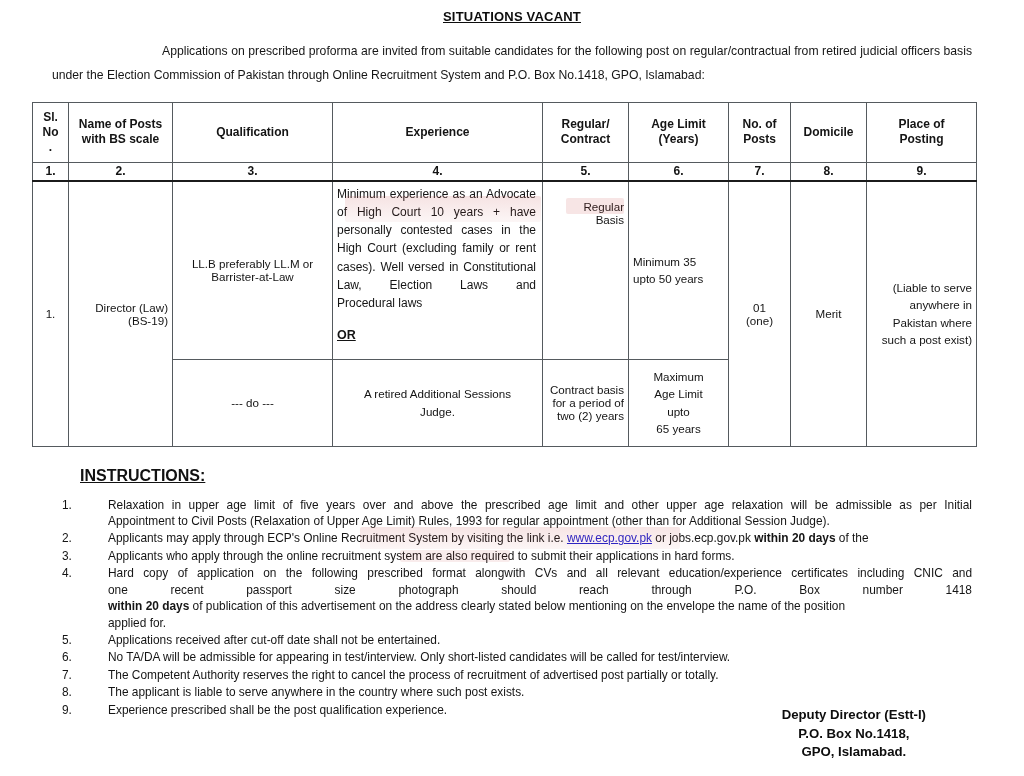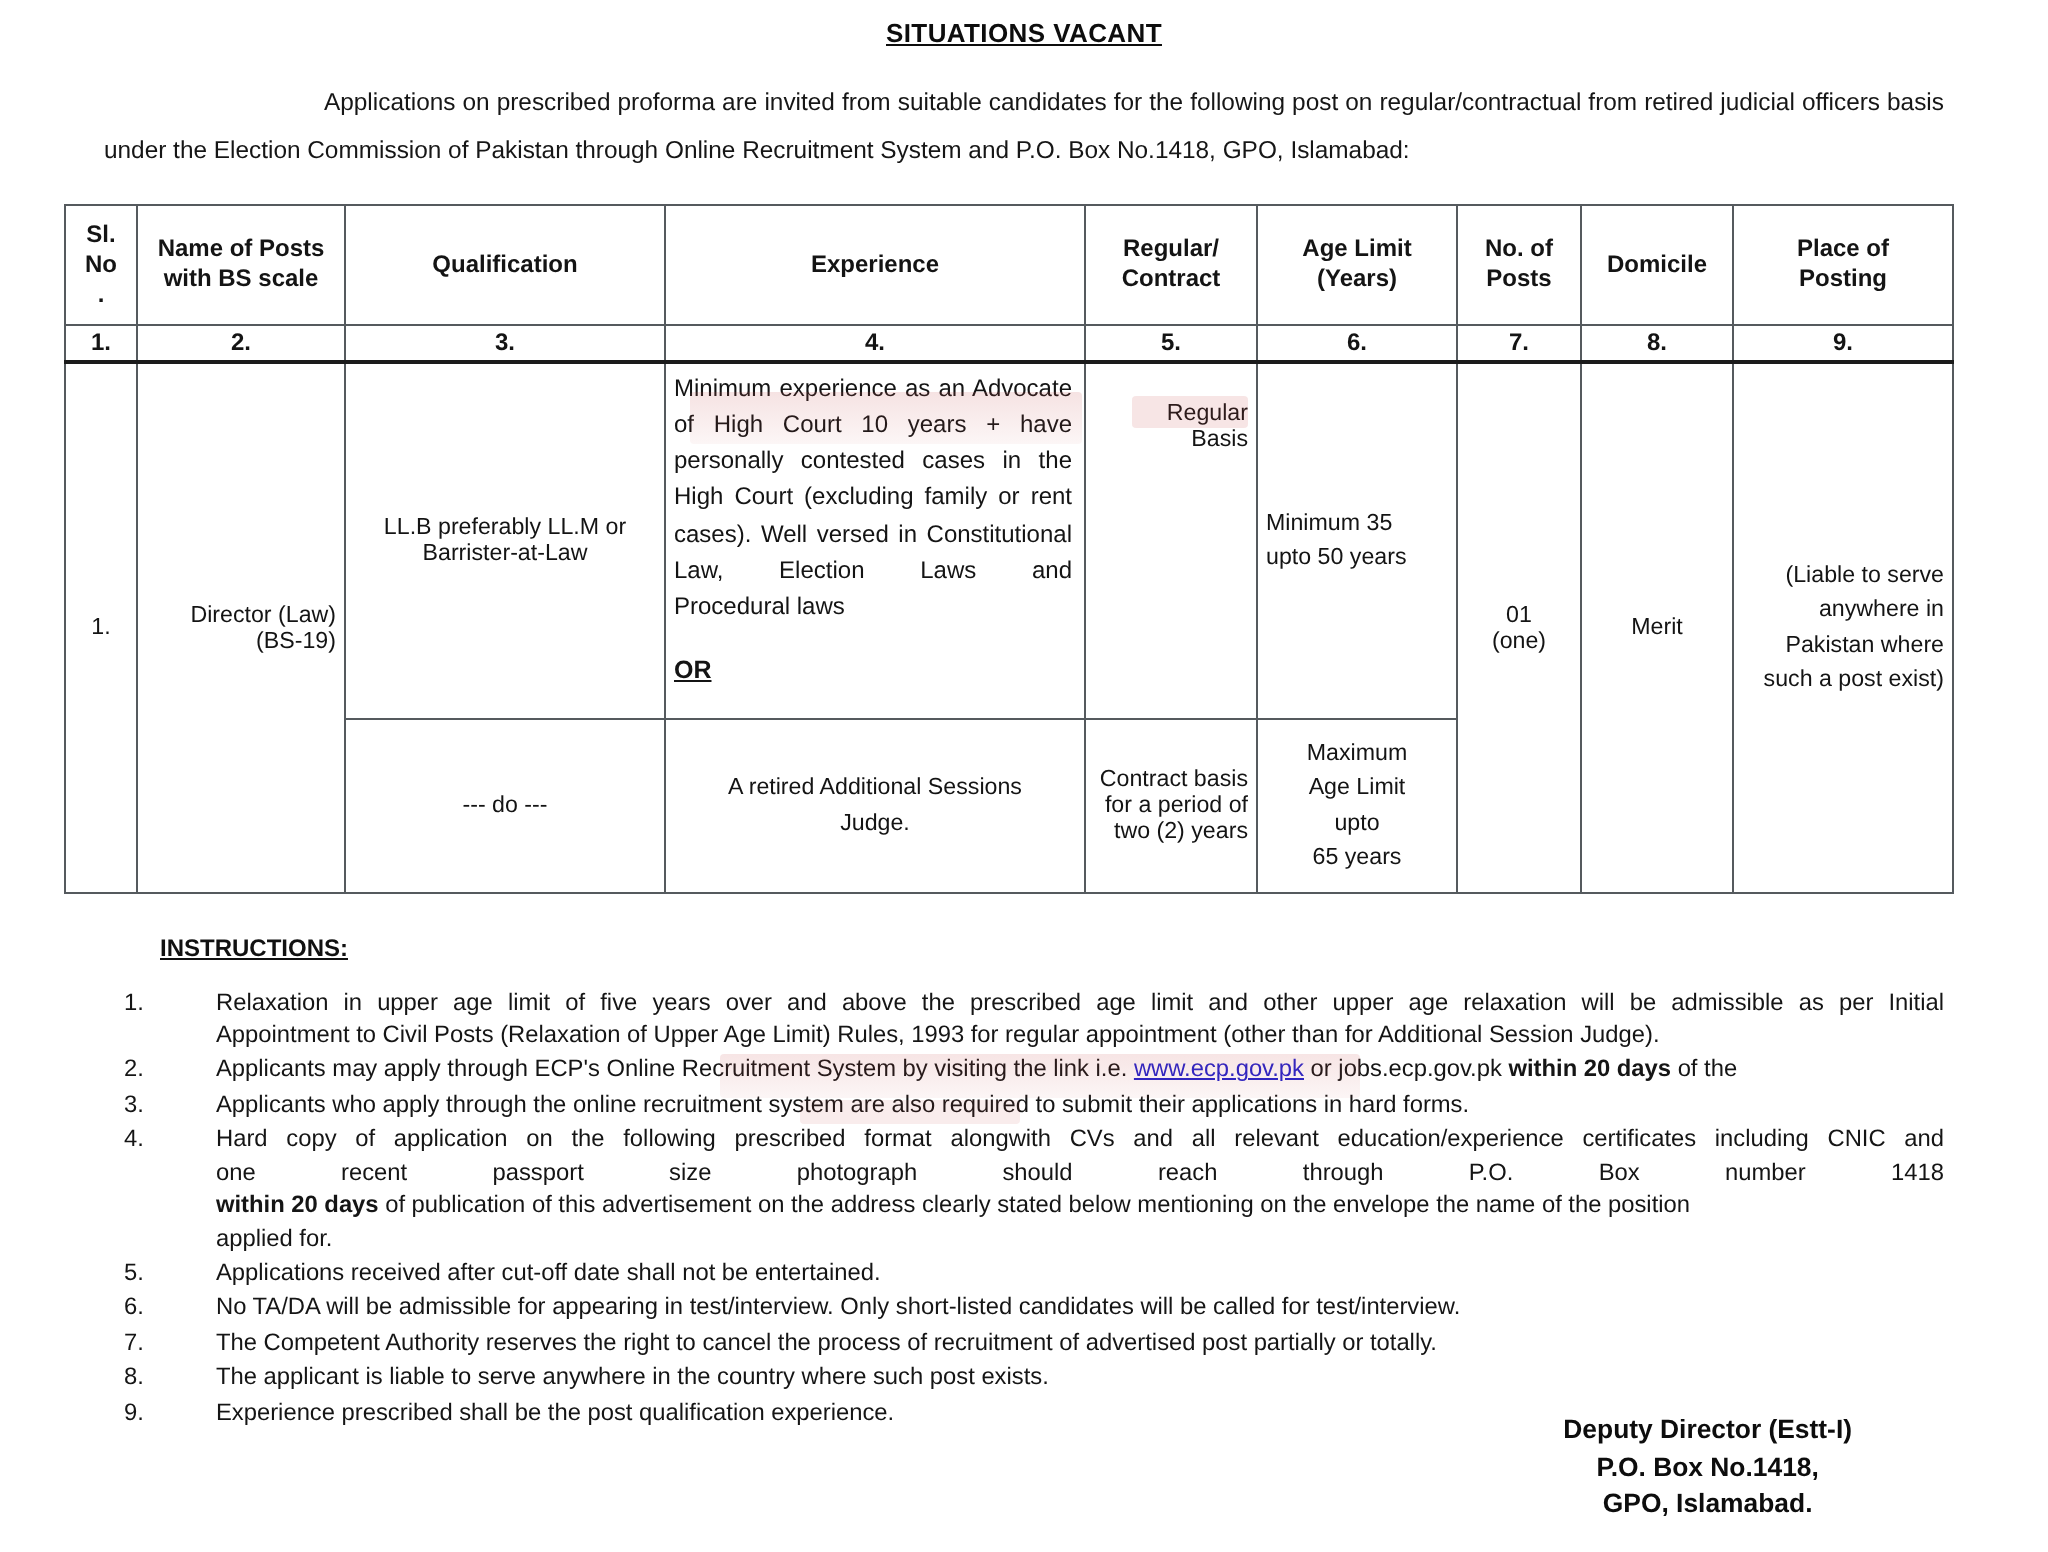--- a/index.html
+++ b/index.html
@@ -121,7 +121,7 @@
   
   .instr-head {
     margin: 20px 0 0 80px;
-    font-size: 12px;
+    font-size: 16px;
     font-weight: bold;
     text-decoration: underline;
   }

